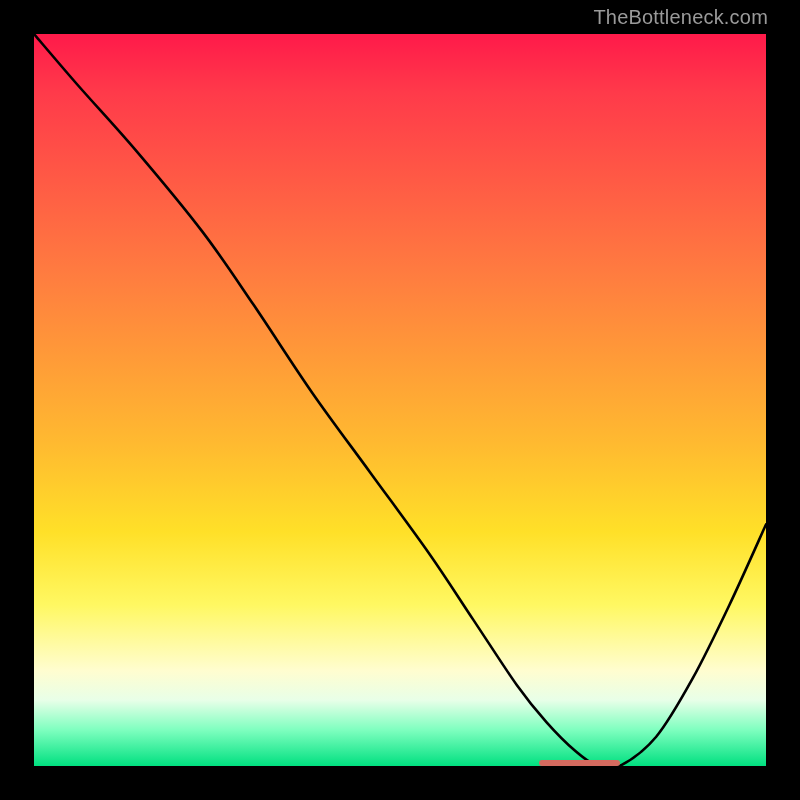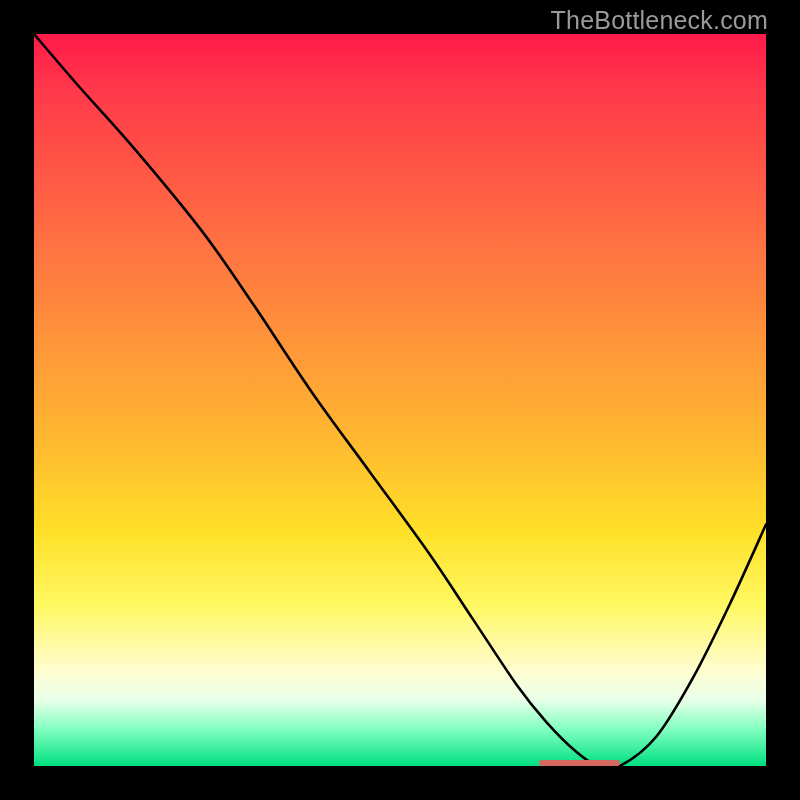--- a/index.html
+++ b/index.html
@@ -50,7 +50,7 @@
     top: 6px;
     right: 32px;
     color: #9a9a9a;
-    font-size: 25px;
+    font-size: 20px;
     font-weight: 500;
     letter-spacing: 0.2px;
   }

